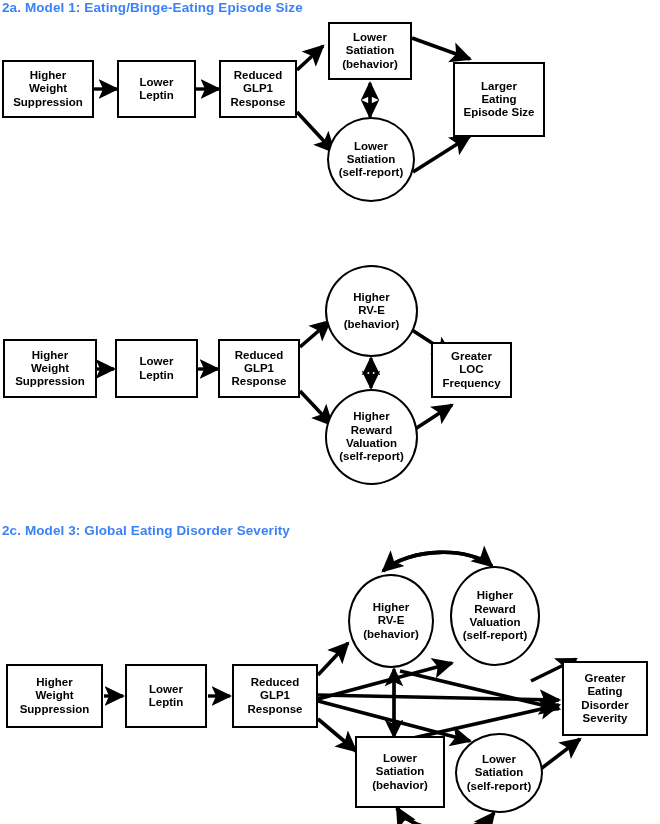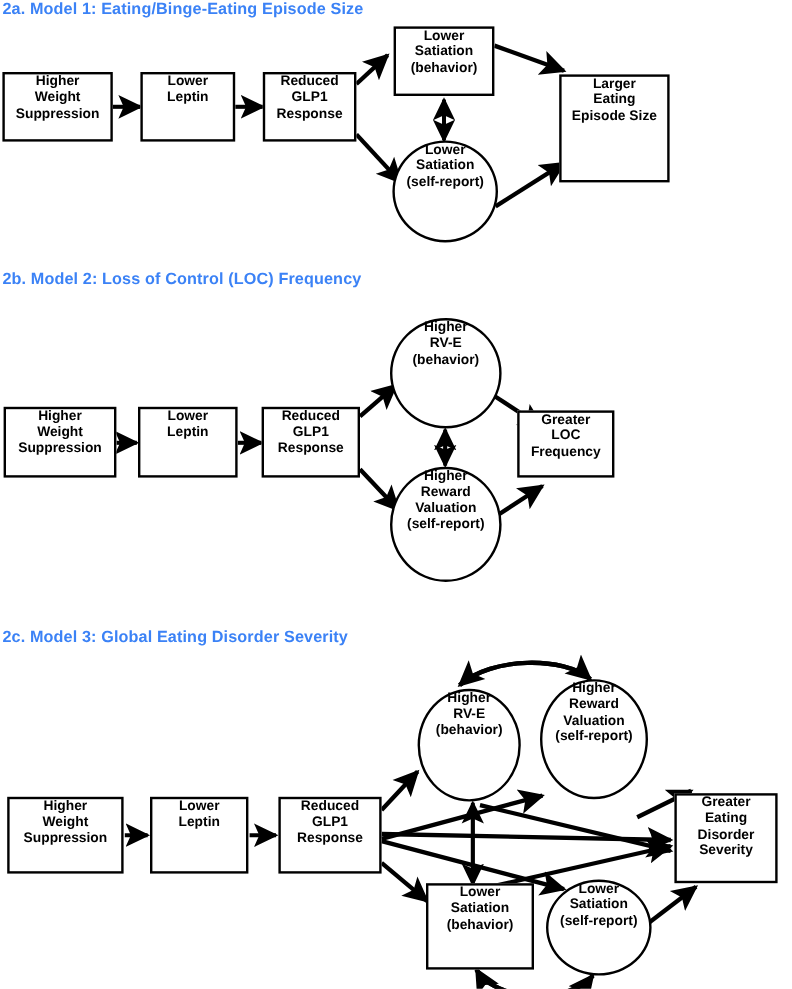--- a/index.html
+++ b/index.html
@@ -15,7 +15,7 @@
   .stage{position:absolute;left:0;top:0;width:660px;height:100%;}
   svg.edges{position:absolute;left:0;top:0;width:660px;height:100%;overflow:visible;}
   .node{position:absolute;box-sizing:border-box;border:2.2px solid #000;
-        background:#fff;display:flex;align-items:flex-start;justify-content:center;
+        background:#fff;display:flex;align-items:center;justify-content:center;
         text-align:center;font-size:11.5px;font-weight:bold;line-height:1.16;
         color:#000;z-index:3;}
   .node.circle{border-radius:50%;}

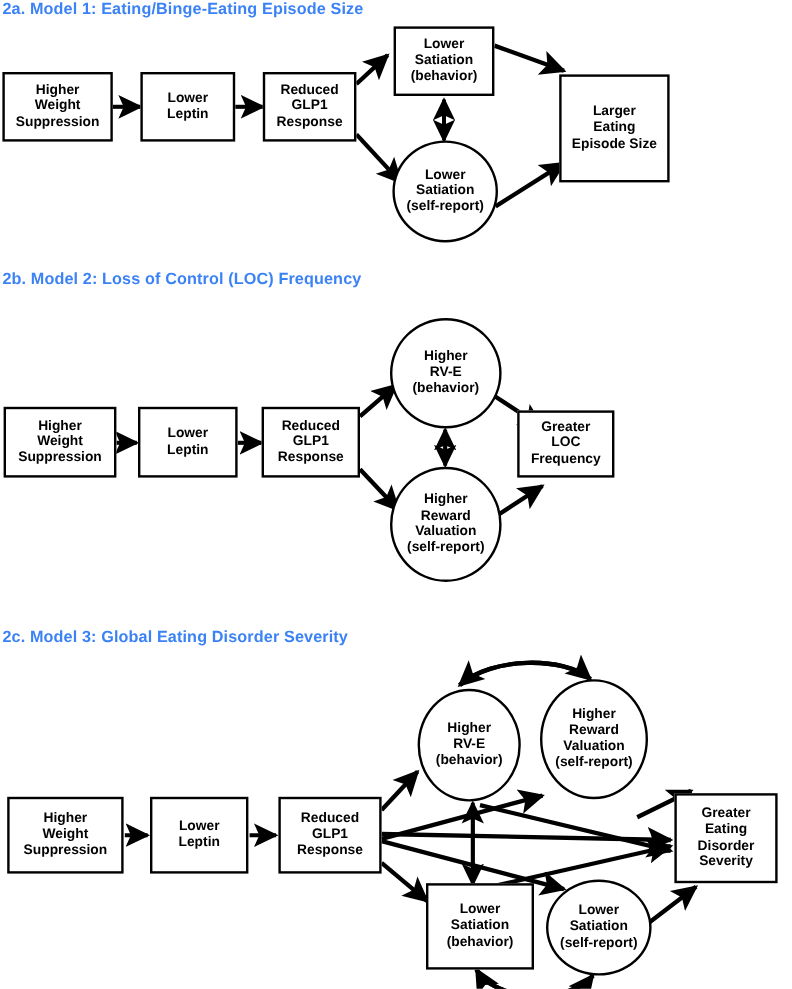--- a/index.html
+++ b/index.html
@@ -61,7 +61,7 @@
     <div class="node circle" style="left:327px;top:117px;width:88px;height:85px;">
       <span>Lower<br>Satiation<br>(self-report)</span>
     </div>
-    <div class="node" style="left:466px;top:62px;width:92px;height:90px;">
+    <div class="node" style="left:453px;top:62px;width:92px;height:75px;">
       <span>Larger<br>Eating<br>Episode Size</span>
     </div>
   </div>

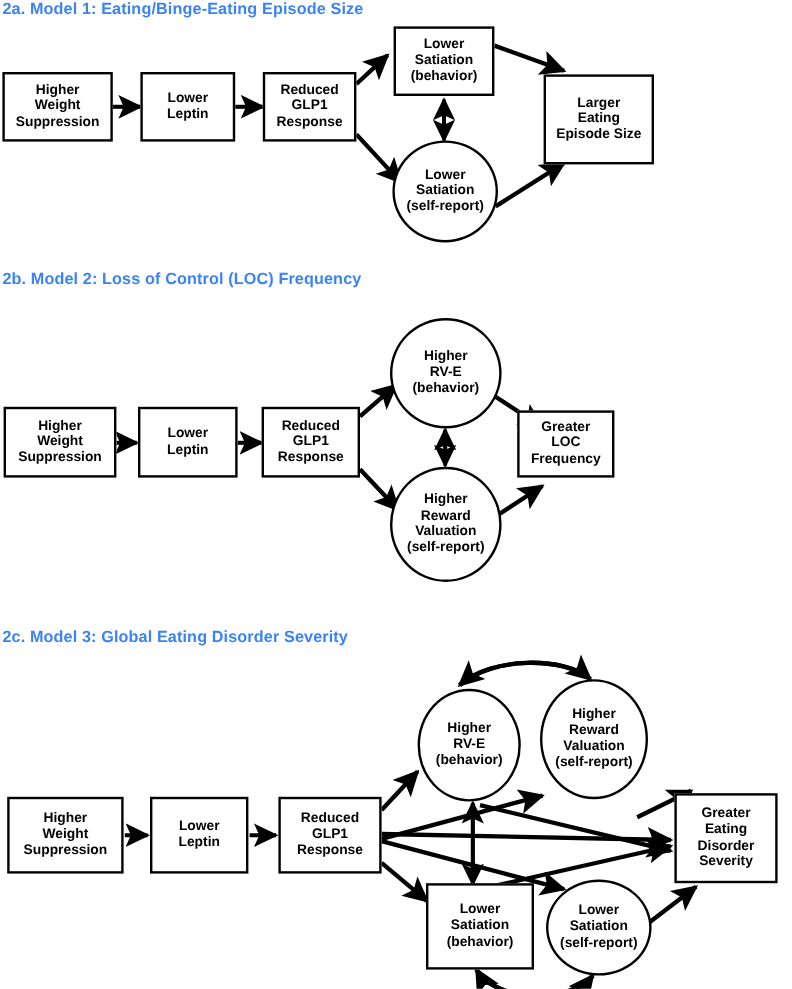--- a/index.html
+++ b/index.html
@@ -68,7 +68,6 @@
 </div>
 
 <div class="panel" id="panel-b">
-  <div class="panel-title">2b. Model 2: Loss of Control (LOC) Frequency</div>
 
   <div class="stage">
     <svg class="edges" viewBox="0 0 660 280">

